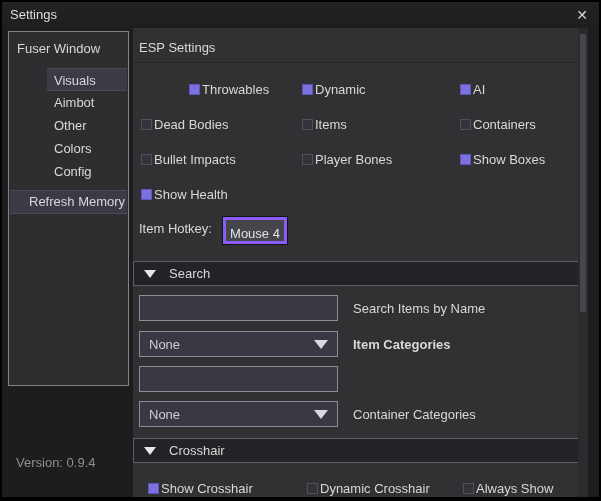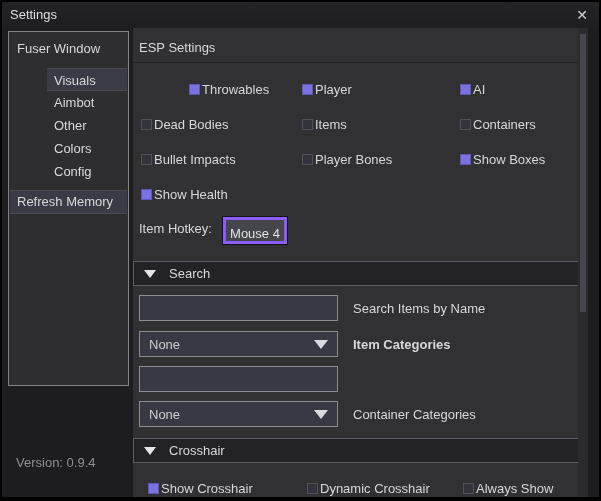--- a/index.html
+++ b/index.html
@@ -172,7 +172,7 @@
       </div>
       <div class="cb checked" style="left:169px;top:51px;">
         <span class="box"></span>
-        <span class="cbl">Player</span>
+        <span class="cbl">Dynamic</span>
       </div>
       <div class="cb checked" style="left:327px;top:51px;">
         <span class="box"></span>

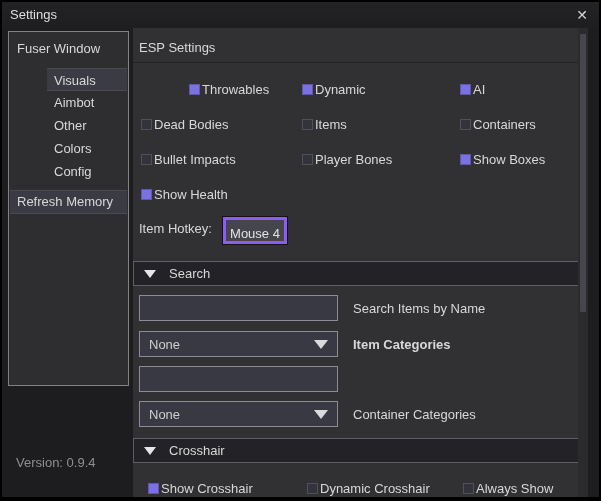--- a/index.html
+++ b/index.html
@@ -51,7 +51,7 @@
   .refresh-btn {
     position:absolute; left:1px; right:1px; top:158px; height:24px;
     background:#3b3b46; border-top:1px solid #4a4a55; border-bottom:1px solid #4a4a55;
-    color:#d8d8d8; font-size:13px; line-height:22px; padding-left:7px;
+    color:#d8d8d8; font-size:13px; line-height:22px; padding-left:19px;
   }
   .version {
     position:absolute; left:7px; top:423px;

